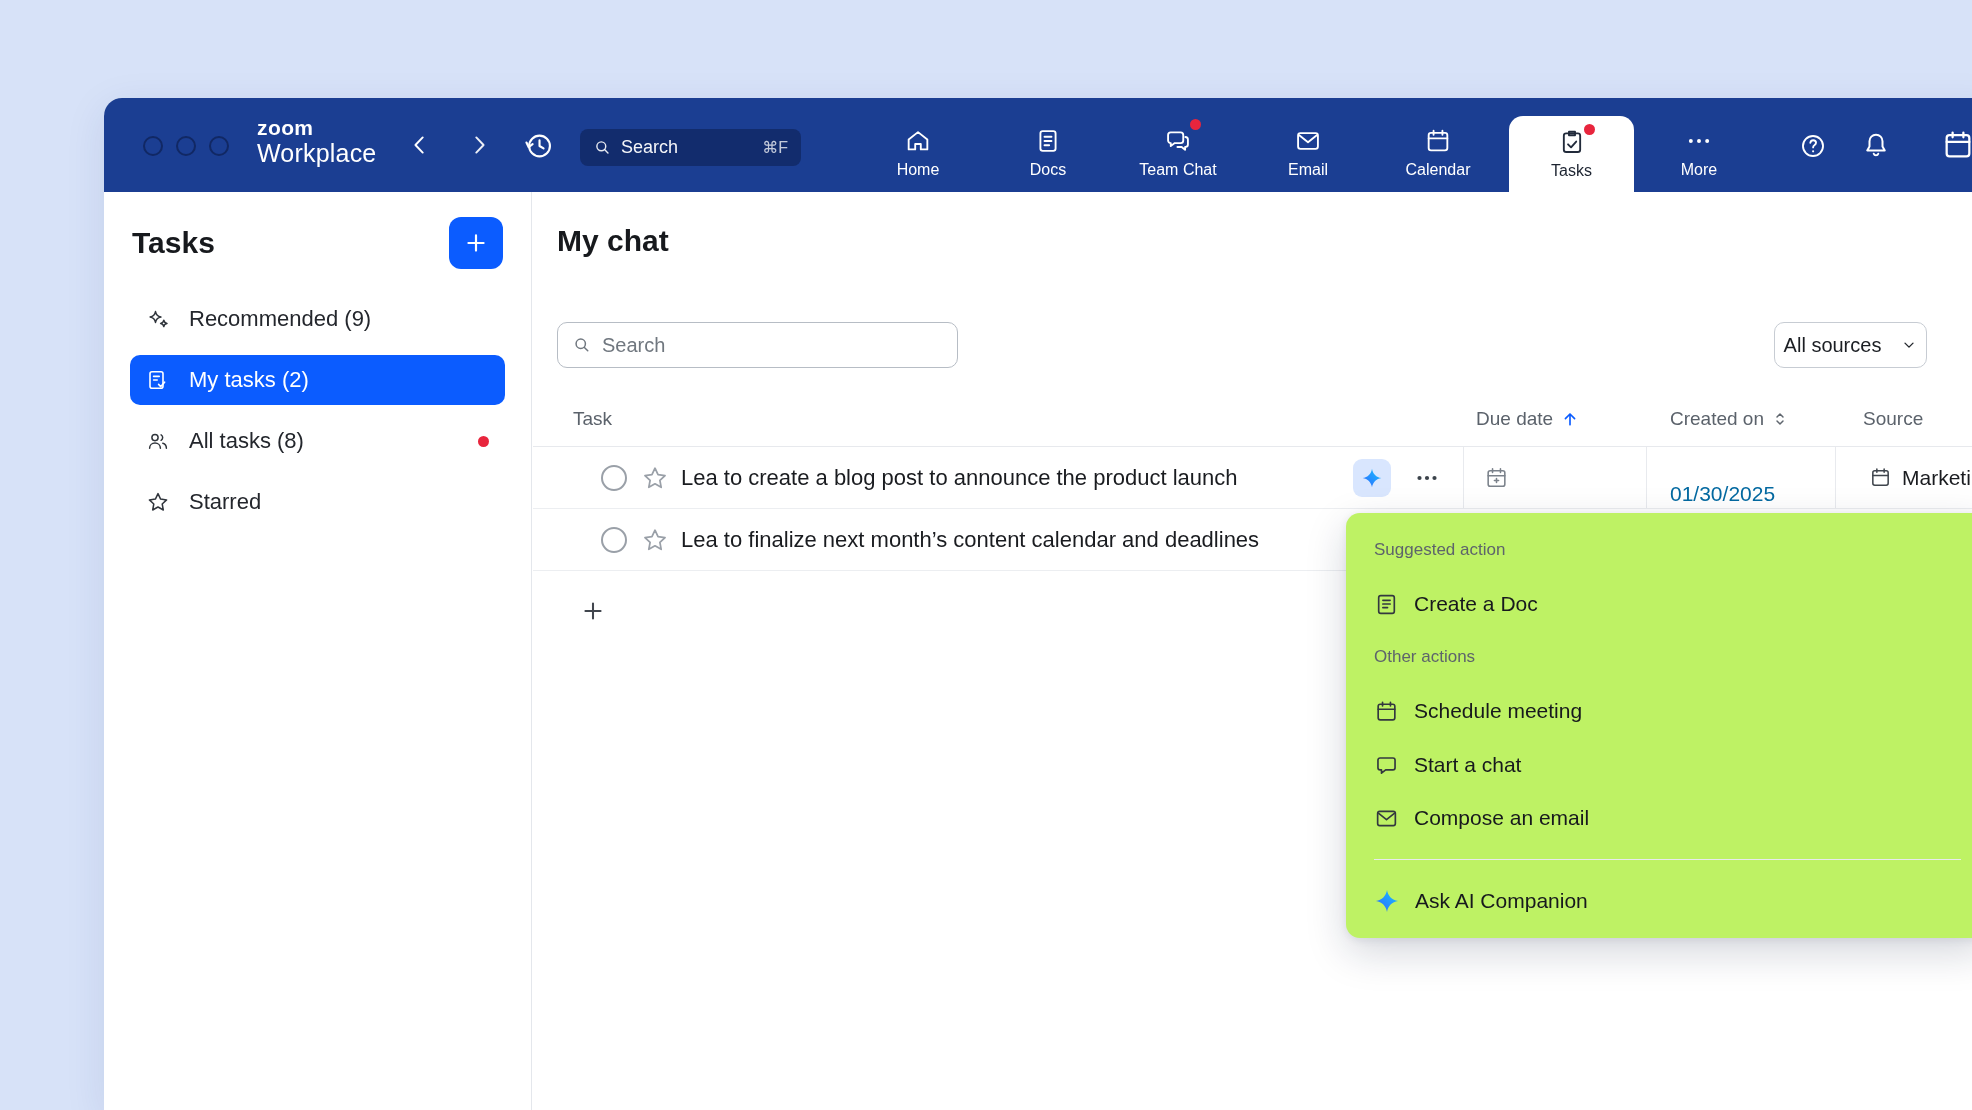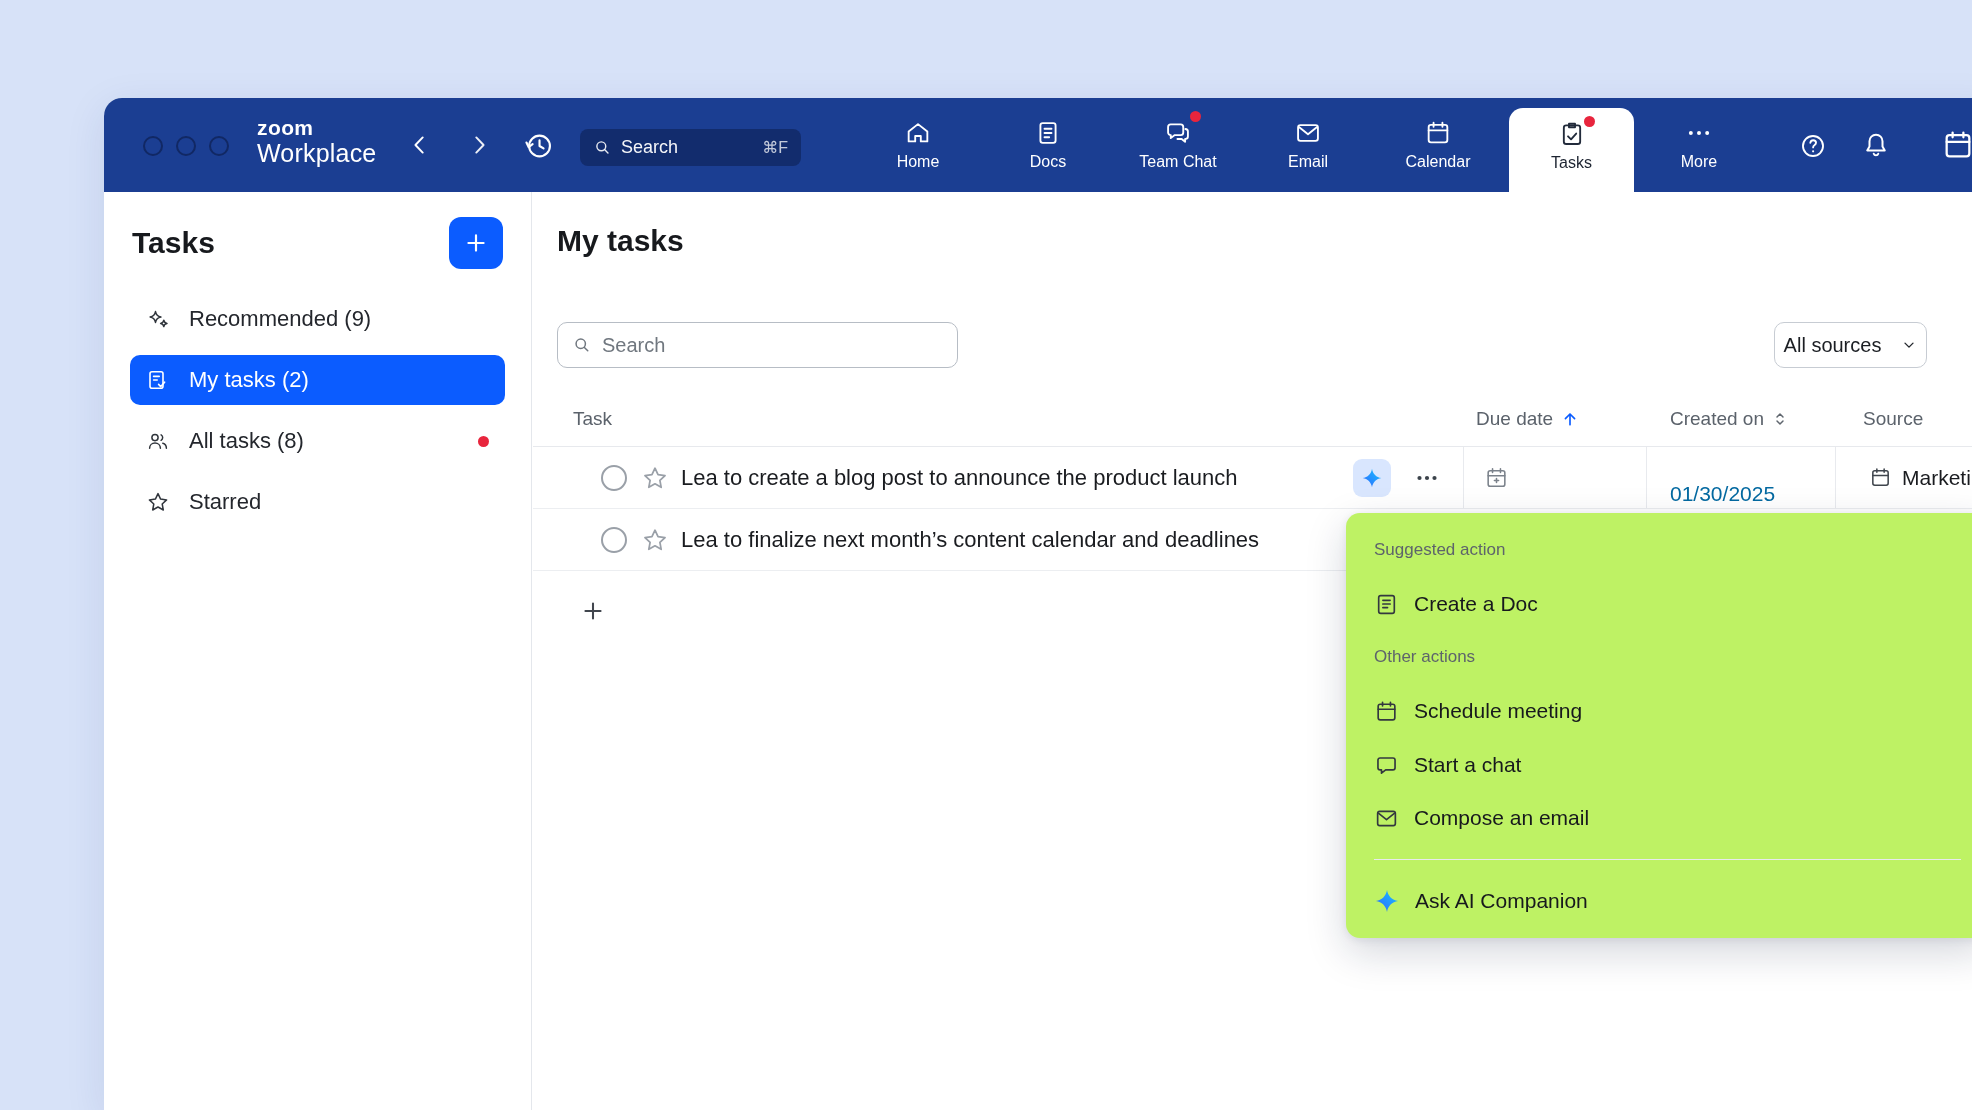--- a/index.html
+++ b/index.html
@@ -26,7 +26,7 @@
   .tb-search .txt { font-size:18px; color:rgba(255,255,255,.96); }
   .tb-search .kbd { margin-left:auto; font-size:16px; color:rgba(255,255,255,.75); }
 
-  .tb-nav { position:absolute; left:749px; top:0; height:94px; display:flex; }
+  .tb-nav { position:absolute; left:749px; top:8px; height:94px; display:flex; }
   .nav-item { width:130px; height:94px; display:flex; flex-direction:column; align-items:center; justify-content:center;
               gap:6px; color:#fff; position:relative; cursor:pointer; }
   .nav-item .nlabel { font-size:16px; }

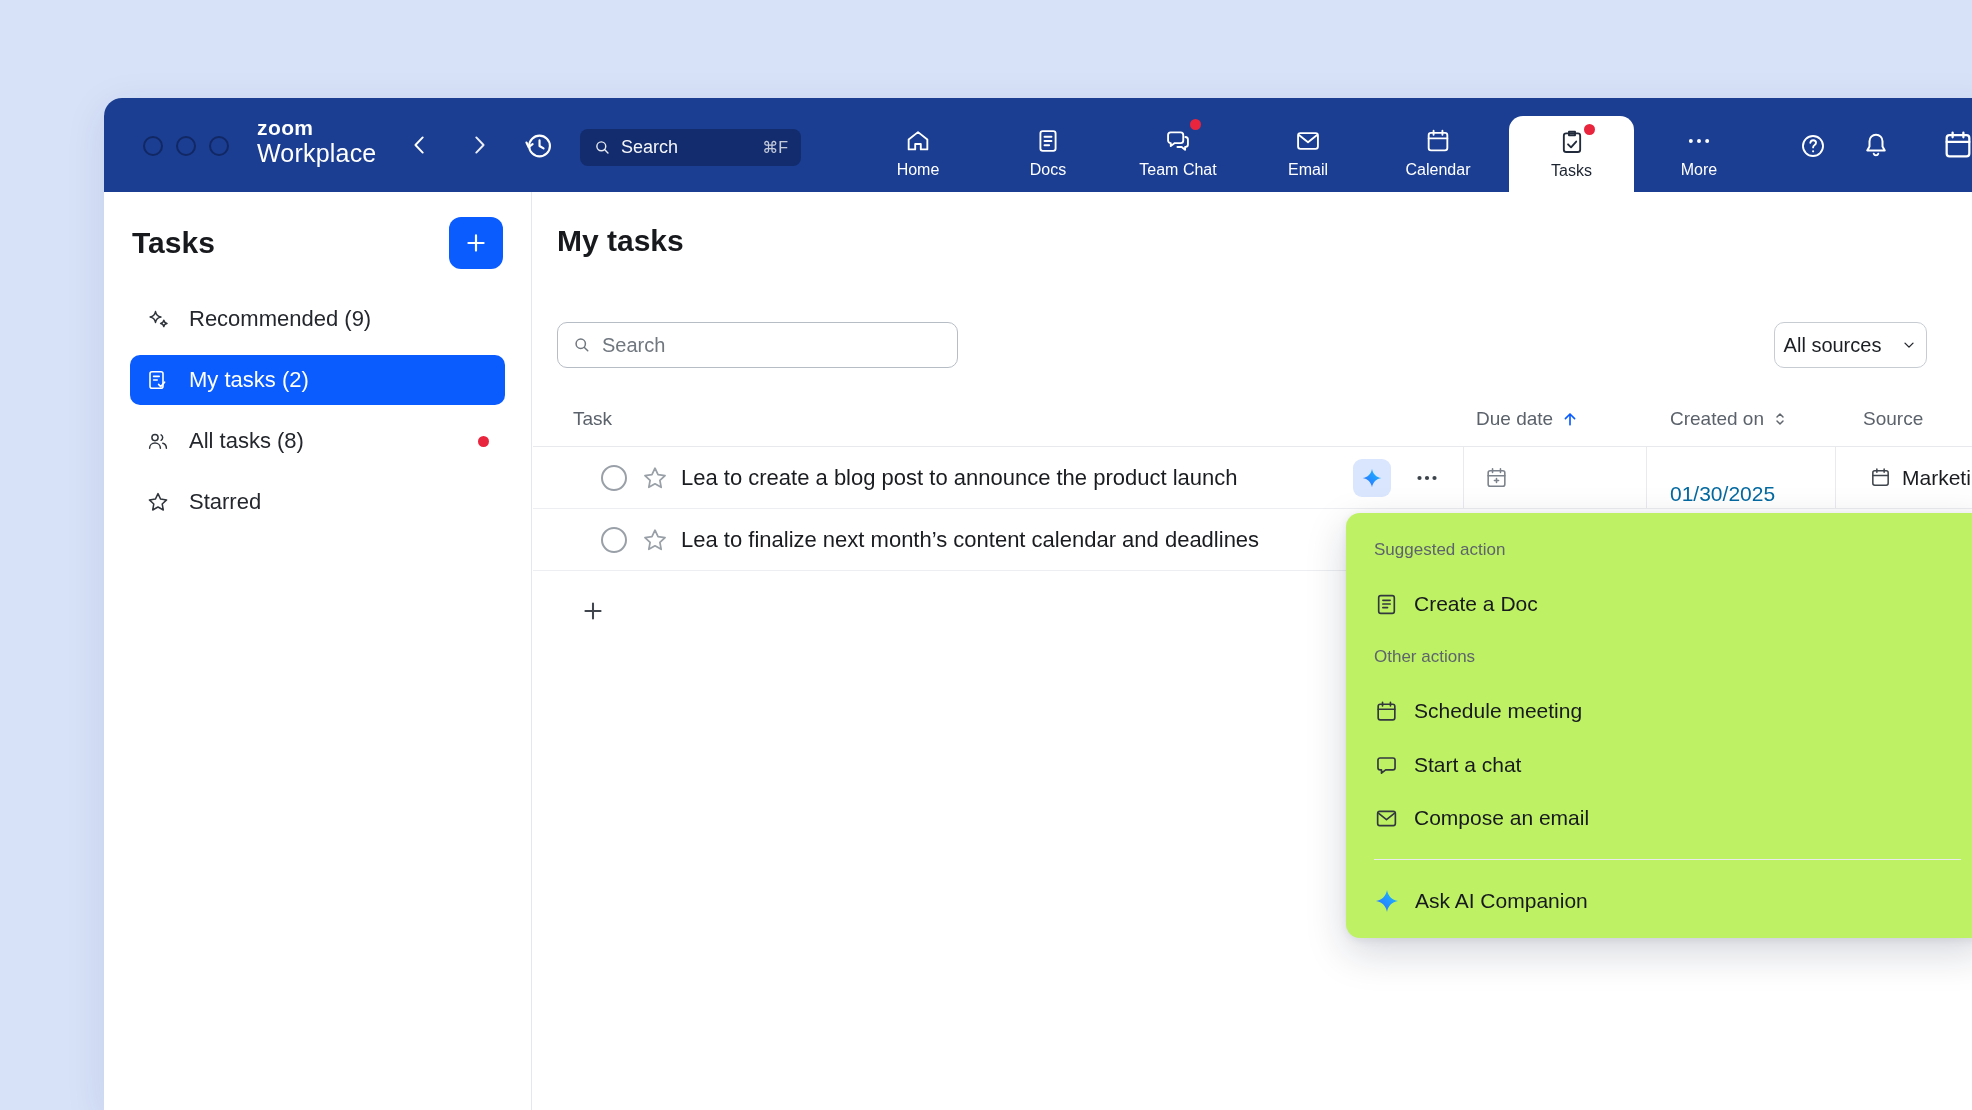--- a/index.html
+++ b/index.html
@@ -297,7 +297,7 @@
     </aside>
 
     <section class="main">
-      <h1 class="main-title">My tasks</h1>
+      <h1 class="main-title">My chat</h1>
 
       <div class="m-search">
         <span>

